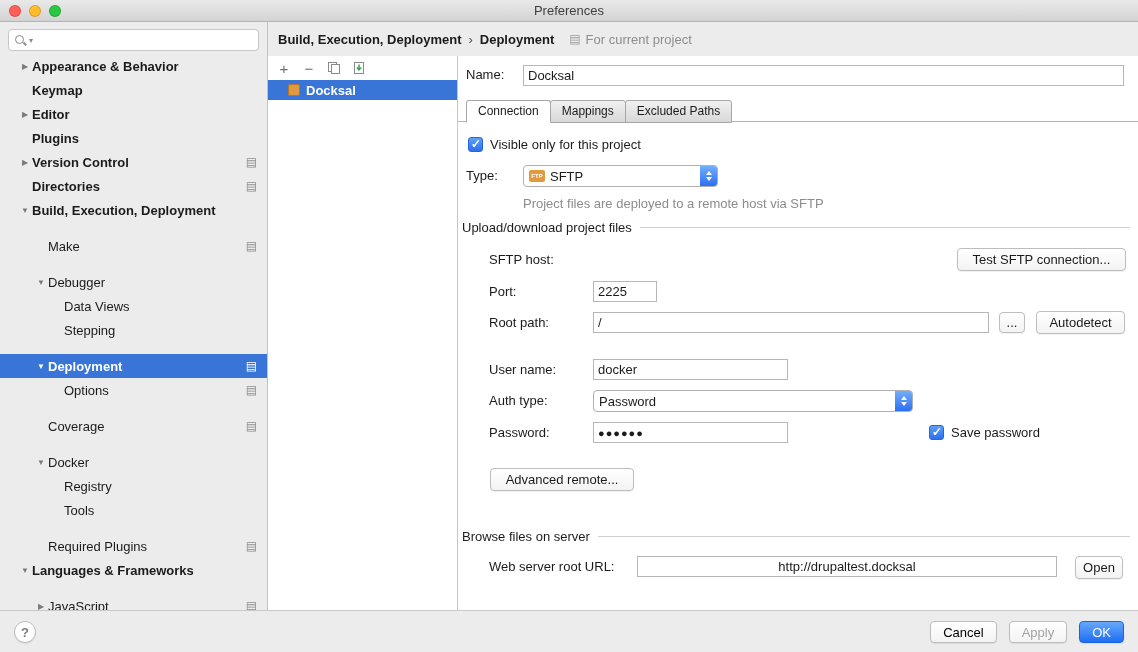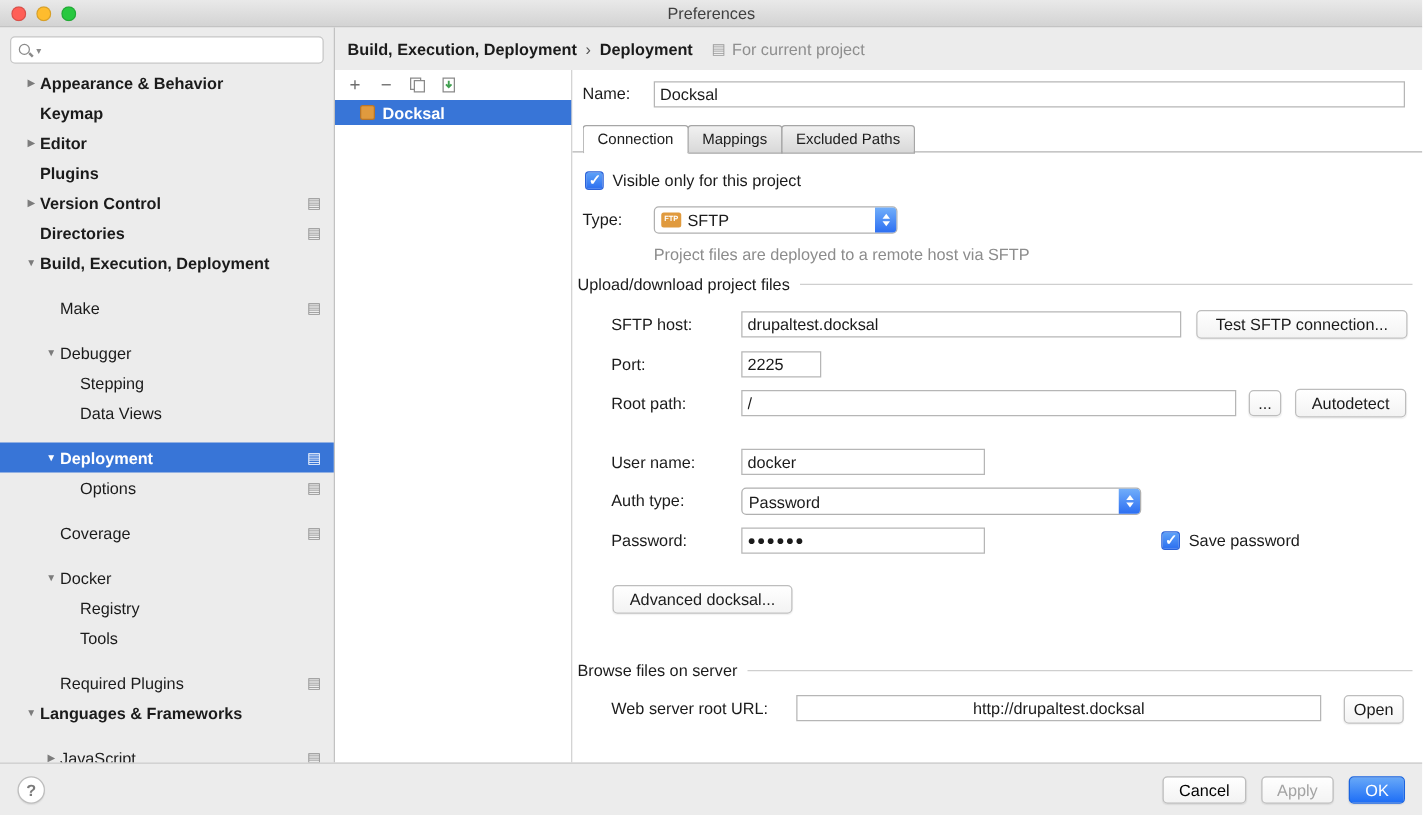--- a/index.html
+++ b/index.html
@@ -303,7 +303,6 @@
     </div>
 
     <span class="lbl" style="left:31px; top:196px;">SFTP host:</span>
-    <input class="tinput" style="left: 135px; top: 193px; width: 352px;" value="drupaltest.docksal">
     <button class="btn" style="left:499px; top:192px; width:169px;">Test SFTP connection...</button>
 
     <span class="lbl" style="left:31px; top:228px;">Port:</span>

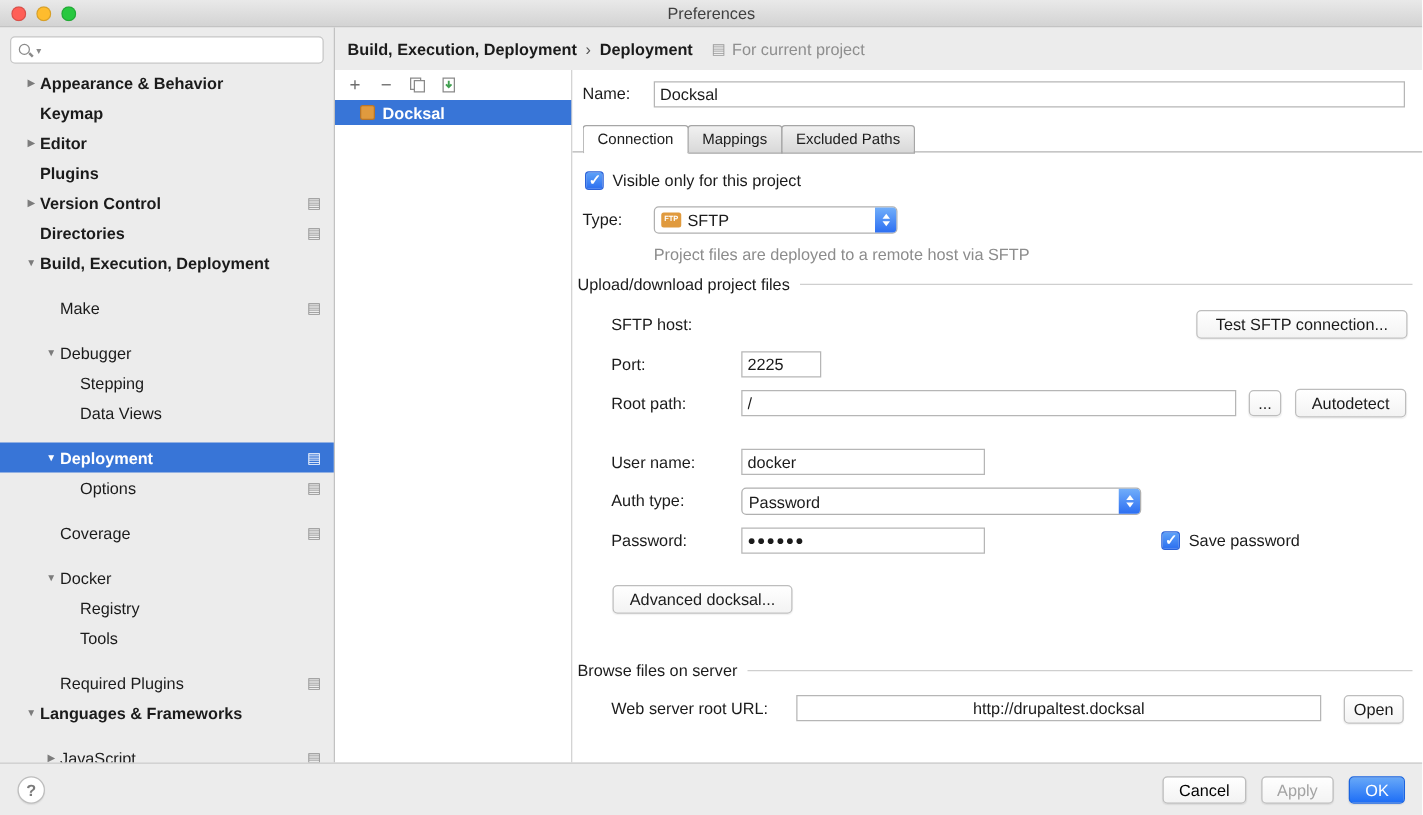--- a/index.html
+++ b/index.html
@@ -166,11 +166,11 @@
       </div>
       <div class="trow lvl3">
         <span class="arr"></span>
+        <span class="tlabel">Data Views</span>
+      </div>
+      <div class="trow lvl3">
+        <span class="arr"></span>
         <span class="tlabel">Stepping</span>
-      </div>
-      <div class="trow lvl3">
-        <span class="arr"></span>
-        <span class="tlabel">Data Views</span>
       </div>
       <div class="trow lvl2 sel">
         <span class="arr">▼</span>

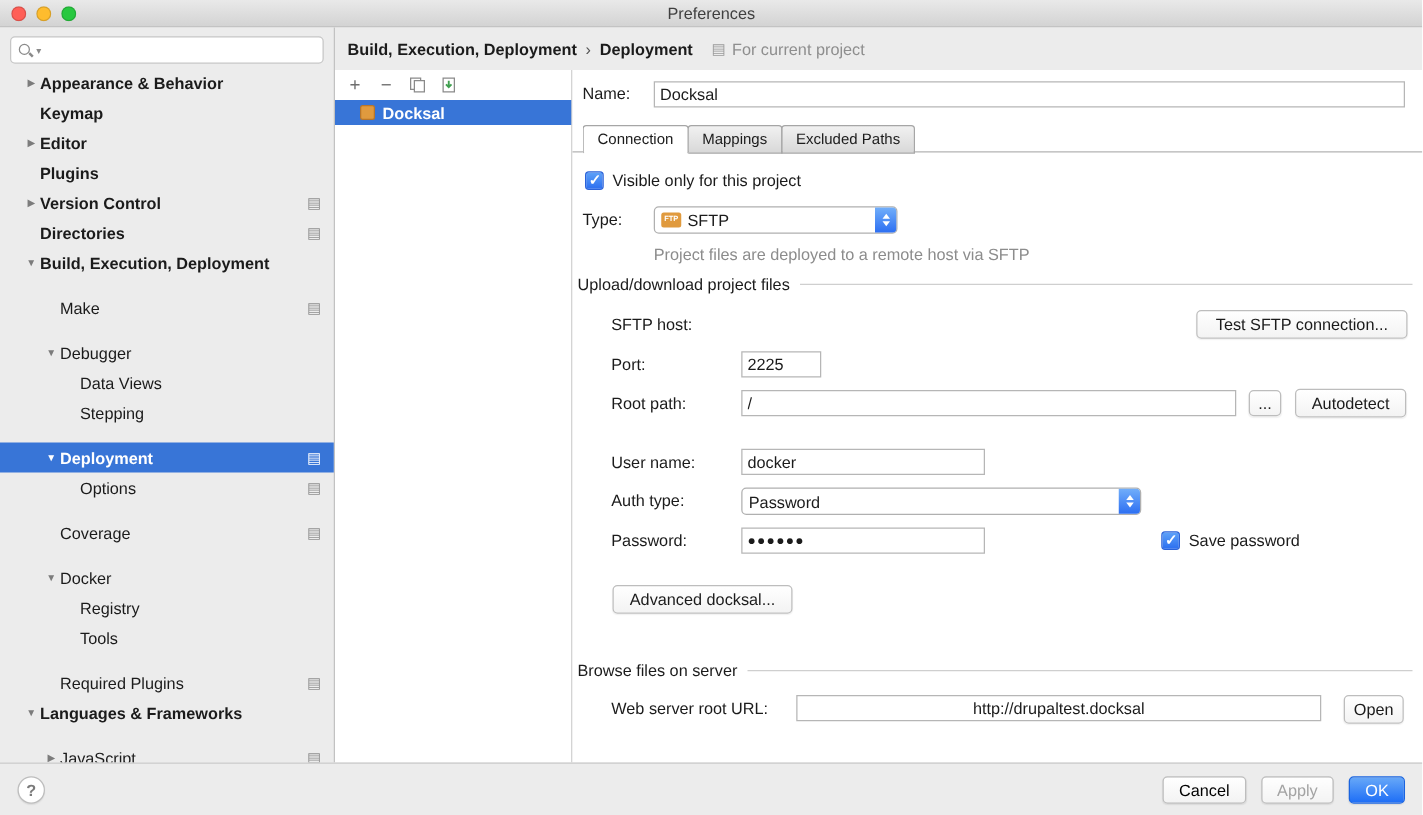--- a/index.html
+++ b/index.html
@@ -332,7 +332,7 @@
       <span>Save password</span>
     </div>
 
-    <button class="btn" style="left:32px; top:412px; width:144px;">Advanced docksal...</button>
+    <button class="btn" style="left:32px; top:412px; width:144px;">Advanced remote...</button>
 
     <div class="section" style="top:473px;">
       <span>Browse files on server</span>

